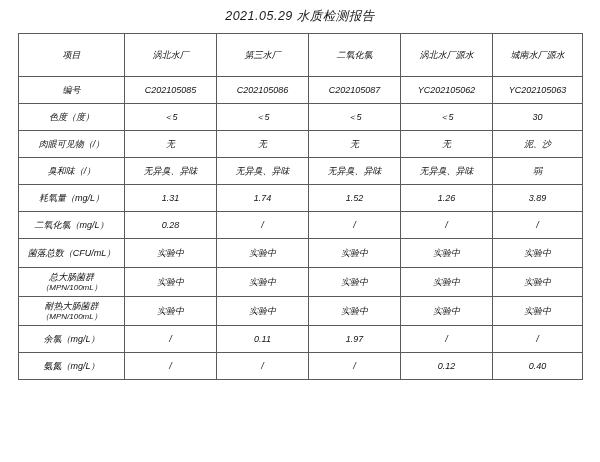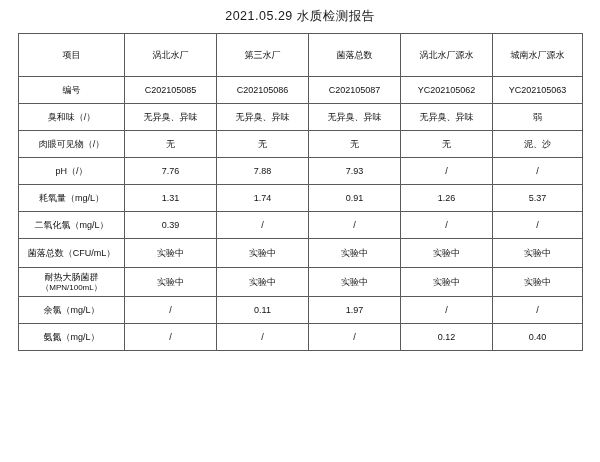--- a/index.html
+++ b/index.html
@@ -19,6 +19,7 @@
     width: 600px;
     height: 382px;
     box-sizing: border-box;
+    font-style: italic;
   }
   .doc-title {
     text-align: center;

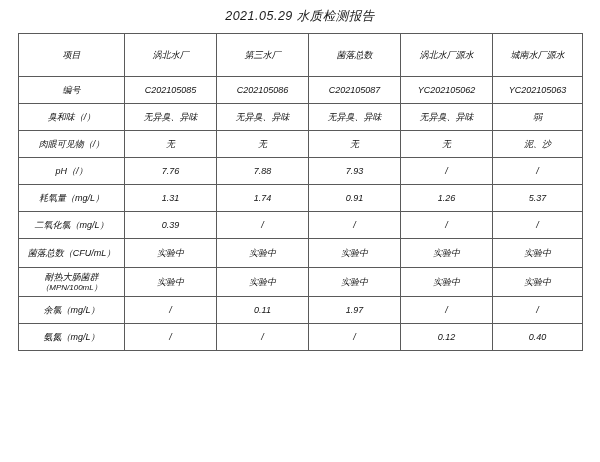--- a/index.html
+++ b/index.html
@@ -100,7 +100,7 @@
           <td>项目</td>
           <td>涡北水厂</td>
           <td>第三水厂</td>
-          <td>菌落总数</td>
+          <td>二氧化氯</td>
           <td>涡北水厂源水</td>
           <td>城南水厂源水</td>
         </tr>

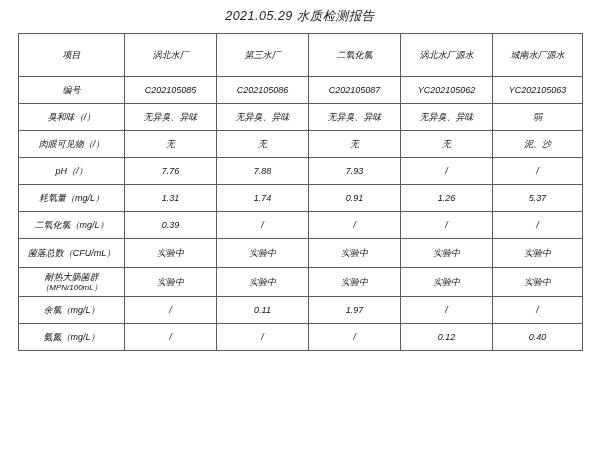--- a/index.html
+++ b/index.html
@@ -116,6 +116,14 @@
           <td class="val">YC202105063</td>
         </tr>
 
+        <tr>
+          <td class="label"><span>色度（度）</span><span class="sub"></span></td>
+          <td class="val">＜5</td>
+          <td class="val">＜5</td>
+          <td class="val">＜5</td>
+          <td class="val">＜5</td>
+          <td class="val">30</td>
+        </tr>
 
 
         <tr>

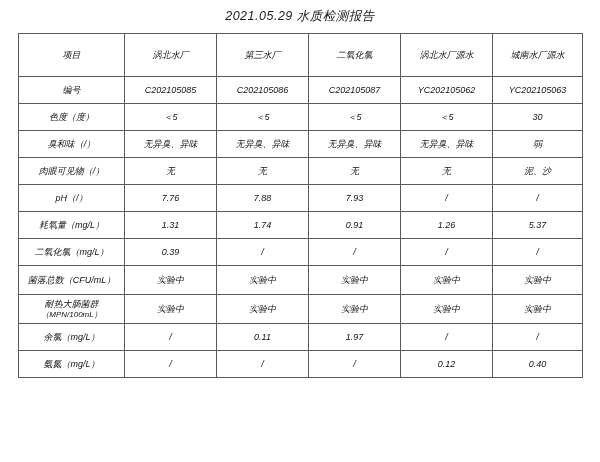--- a/index.html
+++ b/index.html
@@ -127,21 +127,21 @@
 
 
         <tr>
+          <td class="label"><span>肉眼可见物（/）</span><span class="sub"></span></td>
+          <td class="val">无</td>
+          <td class="val">无</td>
+          <td class="val">无</td>
+          <td class="val">无</td>
+          <td class="val">泥、沙</td>
+        </tr>
+
+        <tr>
           <td class="label"><span>臭和味（/）</span><span class="sub"></span></td>
           <td class="val">无异臭、异味</td>
           <td class="val">无异臭、异味</td>
           <td class="val">无异臭、异味</td>
           <td class="val">无异臭、异味</td>
           <td class="val">弱</td>
-        </tr>
-
-        <tr>
-          <td class="label"><span>肉眼可见物（/）</span><span class="sub"></span></td>
-          <td class="val">无</td>
-          <td class="val">无</td>
-          <td class="val">无</td>
-          <td class="val">无</td>
-          <td class="val">泥、沙</td>
         </tr>
 
         <tr>

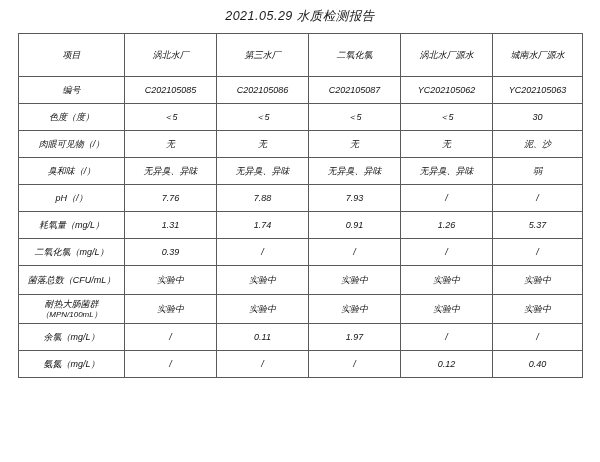--- a/index.html
+++ b/index.html
@@ -144,14 +144,6 @@
           <td class="val">弱</td>
         </tr>
 
-        <tr>
-          <td class="label"><span>pH（/）</span><span class="sub"></span></td>
-          <td class="val">7.76</td>
-          <td class="val">7.88</td>
-          <td class="val">7.93</td>
-          <td class="val">/</td>
-          <td class="val">/</td>
-        </tr>
 
         <tr>
           <td class="label"><span>耗氧量（mg/L）</span><span class="sub"></span></td>

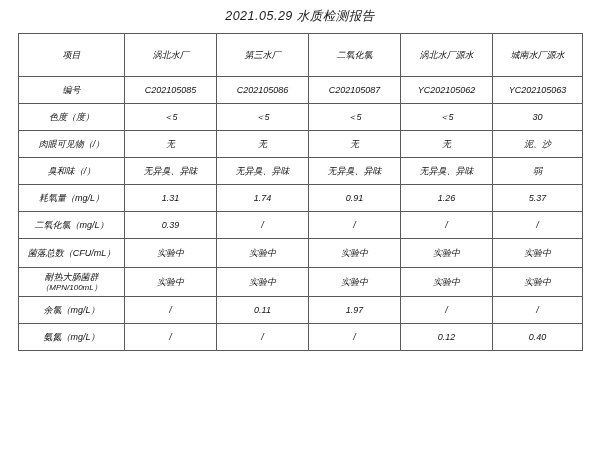--- a/index.html
+++ b/index.html
@@ -149,7 +149,7 @@
           <td class="label"><span>耗氧量（mg/L）</span><span class="sub"></span></td>
           <td class="val">1.31</td>
           <td class="val">1.74</td>
-          <td class="val">0.91</td>
+          <td class="val">1.52</td>
           <td class="val">1.26</td>
           <td class="val">5.37</td>
         </tr>

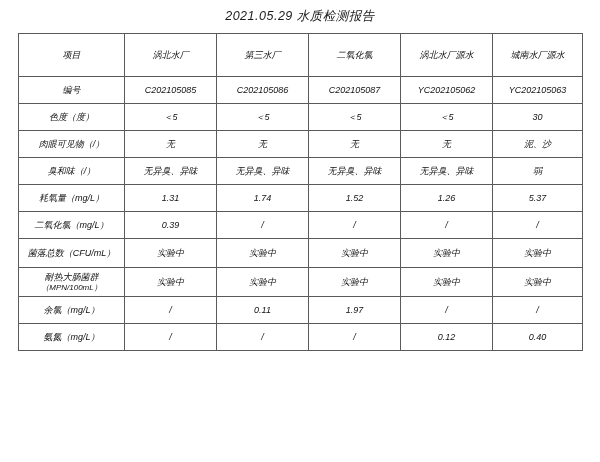--- a/index.html
+++ b/index.html
@@ -151,7 +151,7 @@
           <td class="val">1.74</td>
           <td class="val">1.52</td>
           <td class="val">1.26</td>
-          <td class="val">5.37</td>
+          <td class="val">3.89</td>
         </tr>
 
         <tr>

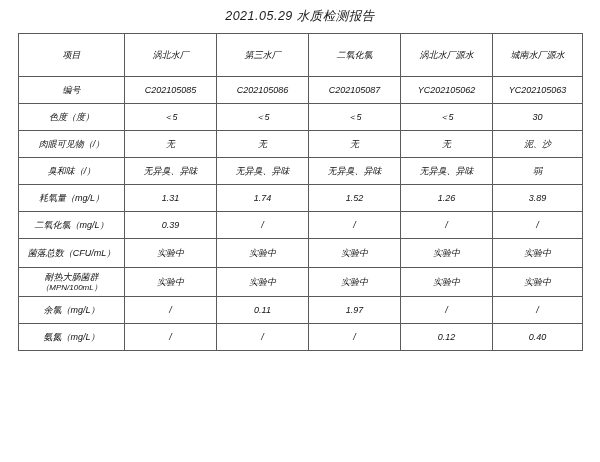--- a/index.html
+++ b/index.html
@@ -156,7 +156,7 @@
 
         <tr>
           <td class="label"><span>二氧化氯（mg/L）</span><span class="sub"></span></td>
-          <td class="val">0.39</td>
+          <td class="val">0.28</td>
           <td class="val">/</td>
           <td class="val">/</td>
           <td class="val">/</td>

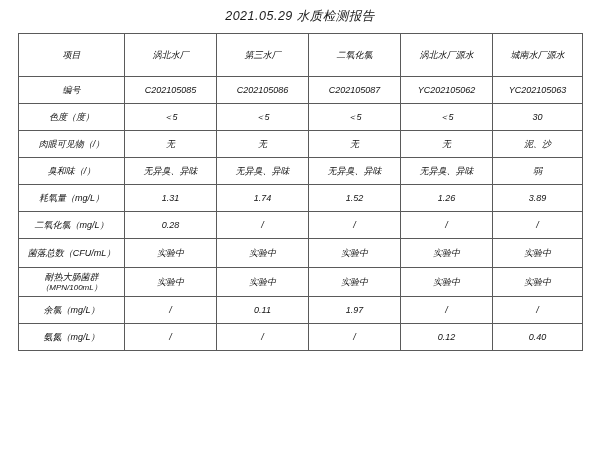--- a/index.html
+++ b/index.html
@@ -172,6 +172,14 @@
           <td class="val">实验中</td>
         </tr>
 
+        <tr class="tall">
+          <td class="label"><span>总大肠菌群</span><span class="sub">（MPN/100mL）</span></td>
+          <td class="val">实验中</td>
+          <td class="val">实验中</td>
+          <td class="val">实验中</td>
+          <td class="val">实验中</td>
+          <td class="val">实验中</td>
+        </tr>
 
         <tr class="tall">
           <td class="label"><span>耐热大肠菌群</span><span class="sub">（MPN/100mL）</span></td>

